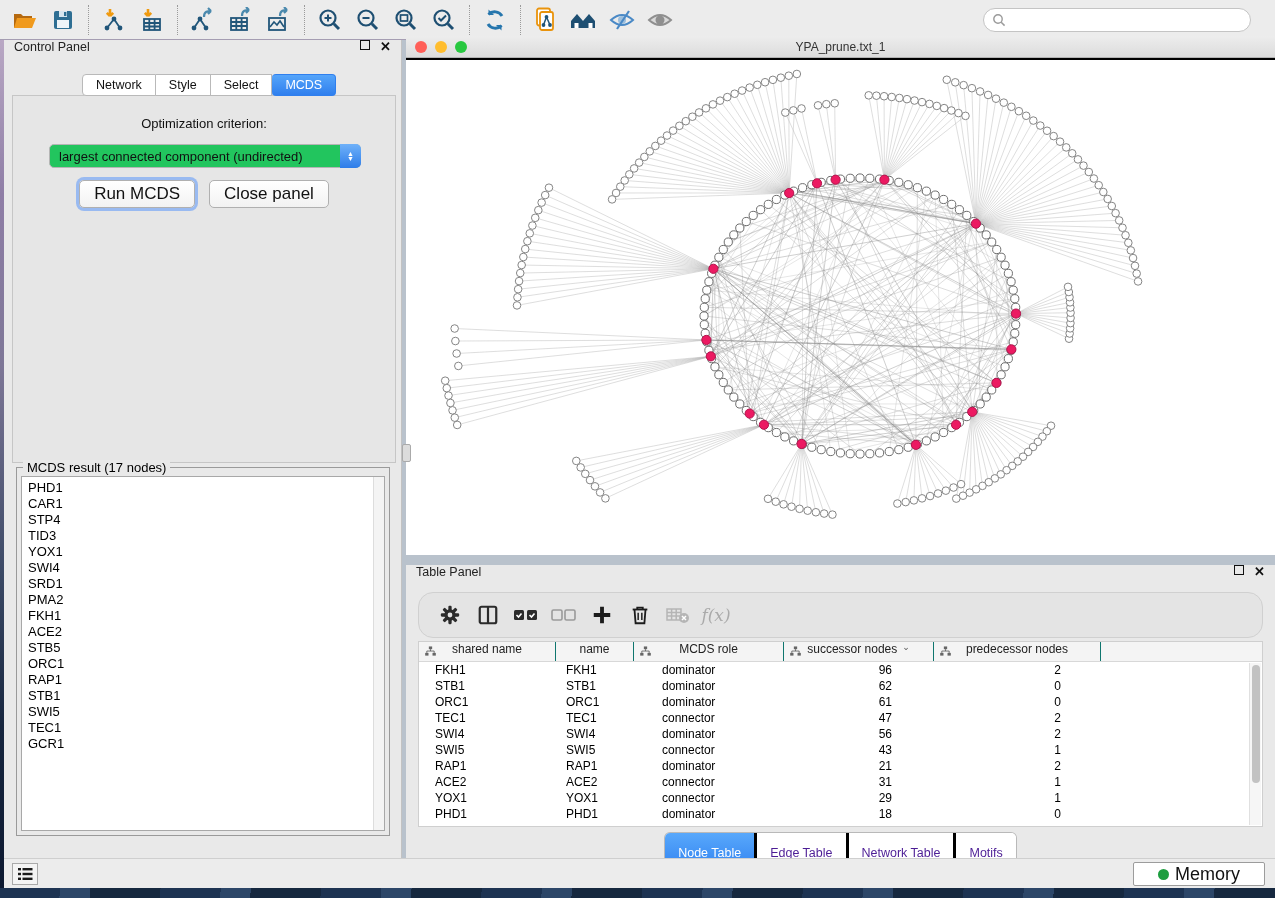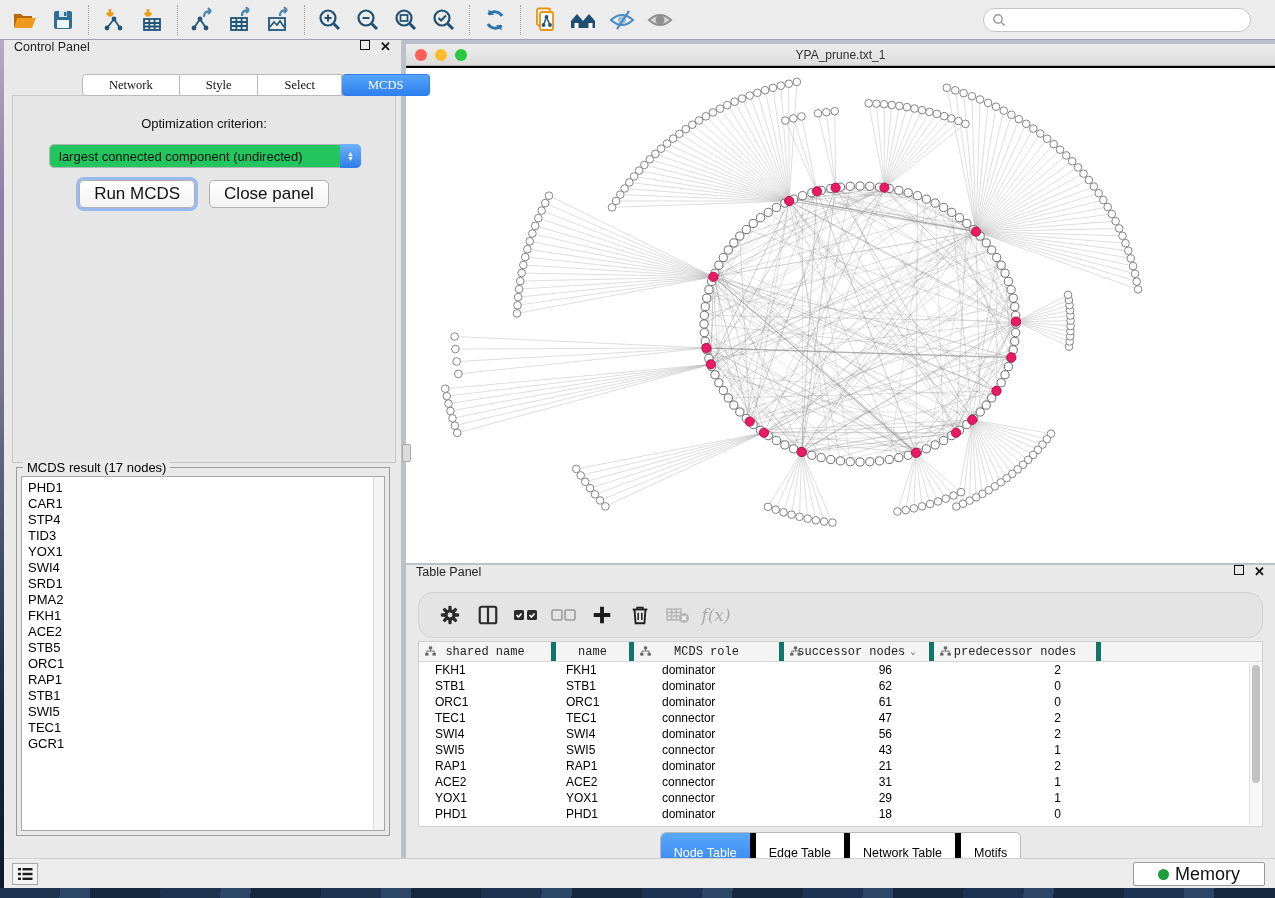--- a/index.html
+++ b/index.html
@@ -50,7 +50,7 @@
   .listbox .items { padding:3px 0 0 6px; font-size:13px; line-height:16px; color:#000; }
   .list-scroll { position:absolute; right:0; top:0; bottom:0; width:11px; background:#f4f4f4; border-left:1px solid #ddd; }
   
-  .netwin { left:406px; top:44px; width:869px; height:519px; background:#fff; }
+  .netwin { left:406px; top:36px; width:869px; height:519px; background:#fff; }
   .titlebar { height:22px; background:linear-gradient(#ededed,#dcdcdc); border-bottom:1px solid #b3b3b3;
     display:flex; align-items:center; position:relative; }
   .tlights { position:absolute; left:9px; display:flex; gap:8px; }

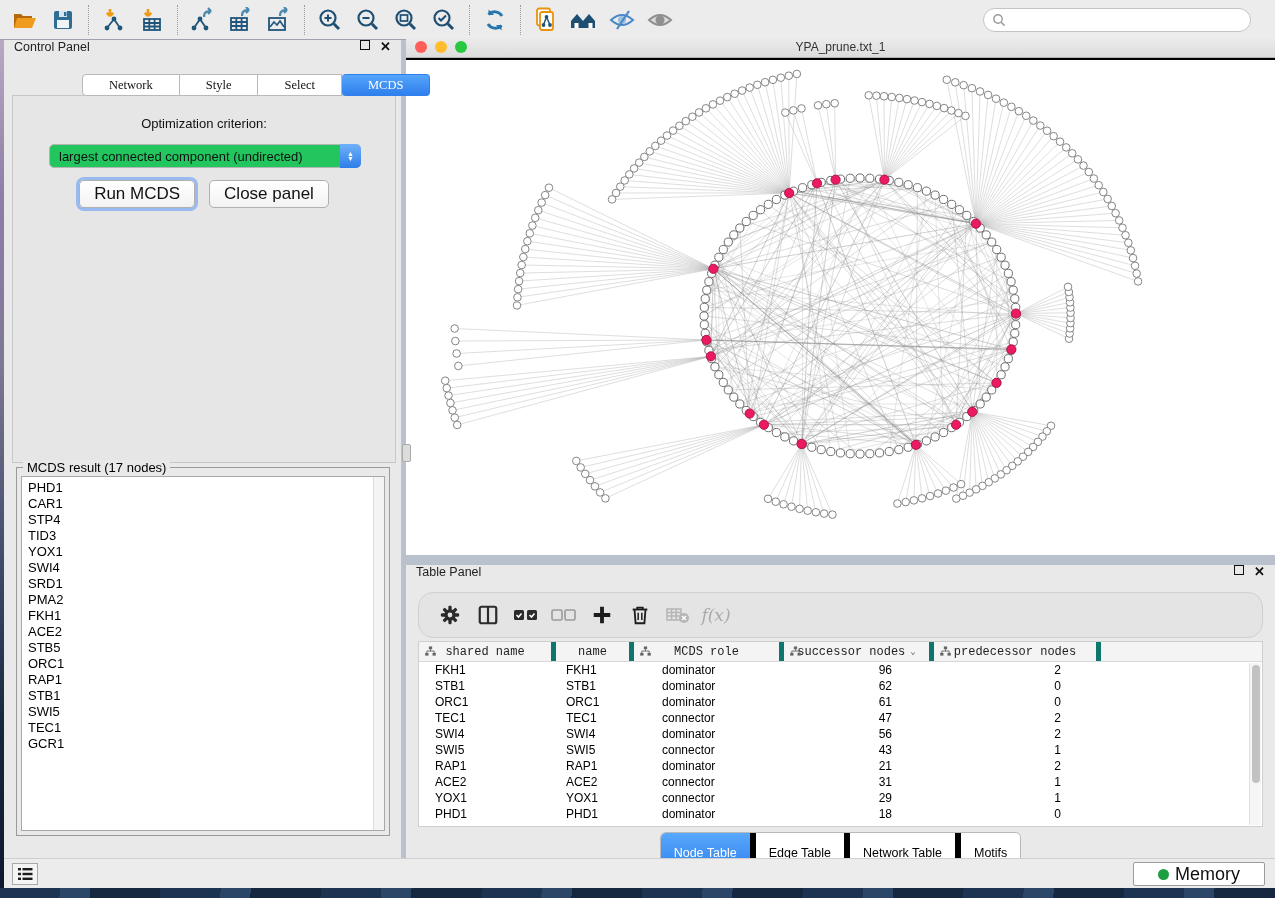--- a/index.html
+++ b/index.html
@@ -28,7 +28,7 @@
   .x-glyph { font-weight:bold; font-size:13px; }
   .cp-tabs { position:absolute; left:78px; top:34px; display:flex; height:22px; z-index:2; }
   .cp-tab { background:#fff; border:1px solid #b9b9b9; border-left:none; font-size:12.5px;
-    padding:0 26px; display:flex; align-items:center; color:#111;font-family:Liberation Serif, serif; }
+    padding:0 13px; display:flex; align-items:center; color:#111; }
   .cp-tab:first-child { border-left:1px solid #b9b9b9; border-radius:4px 0 0 4px; }
   .cp-tab.active { background:linear-gradient(#55a5fa,#2f7fee); color:#fff; border-color:#2f7fee; border-radius:4px; }
   .cp-content { position:absolute; left:8px; top:55px; width:384px; height:368px;

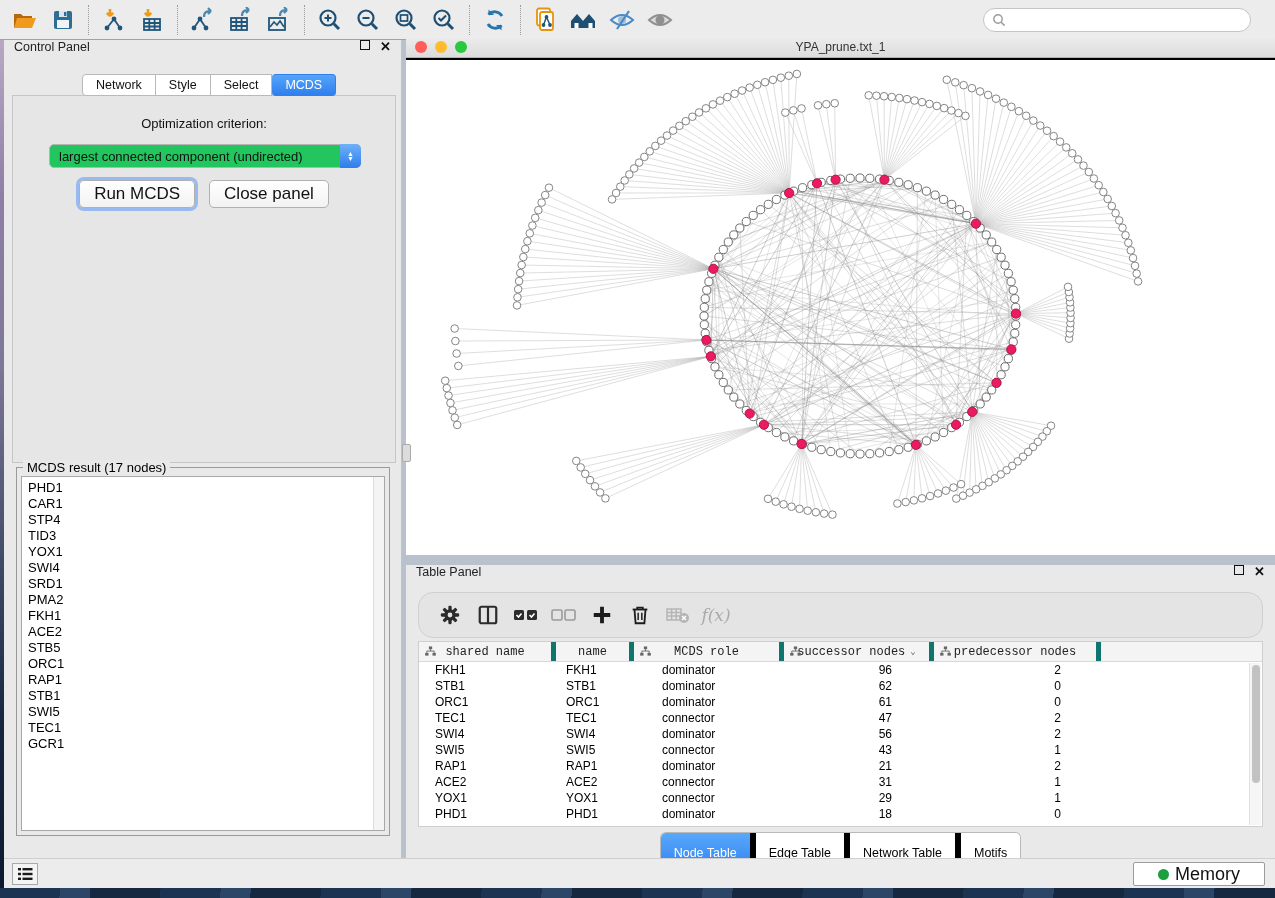--- a/index.html
+++ b/index.html
@@ -67,8 +67,8 @@
   .fx { font-family:"DejaVu Serif", serif; font-style:italic; font-size:17px; color:#aaa; }
   .ttable { position:absolute; left:12px; top:76px; width:845px; height:186px; background:#fff; border:1px solid #cfcfcf; }
   .thead { display:flex; height:20px; background:#f4f4f4; border-bottom:1px solid #d8d8d8; }
-  .th { display:flex; align-items:center; justify-content:center; gap:5px; font-size:12px; color:#222;
-    border-right:5px solid #0f766e; position:relative;font-family:Liberation Mono, monospace; }
+  .th { display:flex; justify-content:center; gap:5px; font-size:12px; color:#222;
+    border-right:1px solid #0f766e; position:relative; }
   .th .treei { position:absolute; left:6px; top:4px; }
   .trow { display:flex; height:16px; }
   .tcell { font-size:12px; color:#000; line-height:16px; white-space:nowrap; }

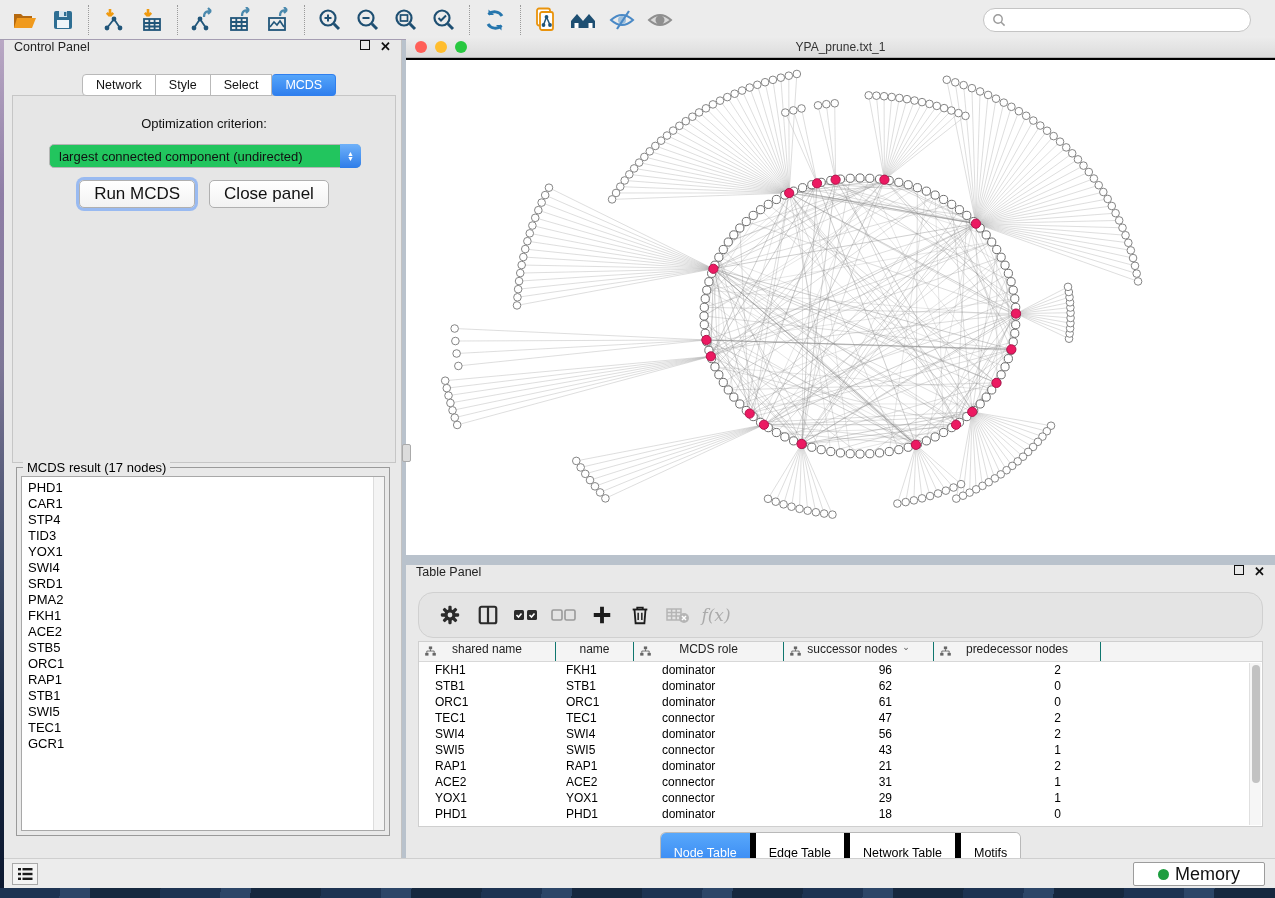--- a/index.html
+++ b/index.html
@@ -80,8 +80,8 @@
   .tthumb { position:absolute; left:1.5px; top:2px; width:8px; height:118px; background:#c2c2c2; border-radius:4px; }
   .tp-tabs { position:absolute; left:0; top:268px; width:100%; display:flex; justify-content:center; }
   .seg { display:flex; height:40px; border-radius:5px; overflow:hidden; box-shadow:0 0 0 1px #b9b9b9; background:#fff; }
-  .seg .tab { padding:0 13px; display:flex; align-items:center; font-size:12.5px; color:#000000;
-    border-left:6px solid #000000; background:#fff; }
+  .seg .tab { padding:0 13px; display:flex; align-items:center; font-size:12.5px; color:#4c1d95;
+    border-left:3px solid #000000; background:#fff; }
   .seg .tab:first-child { border-left:none; }
   .seg .tab.active { background:linear-gradient(#58a8fb,#2f80f0); color:#fff; }
   

